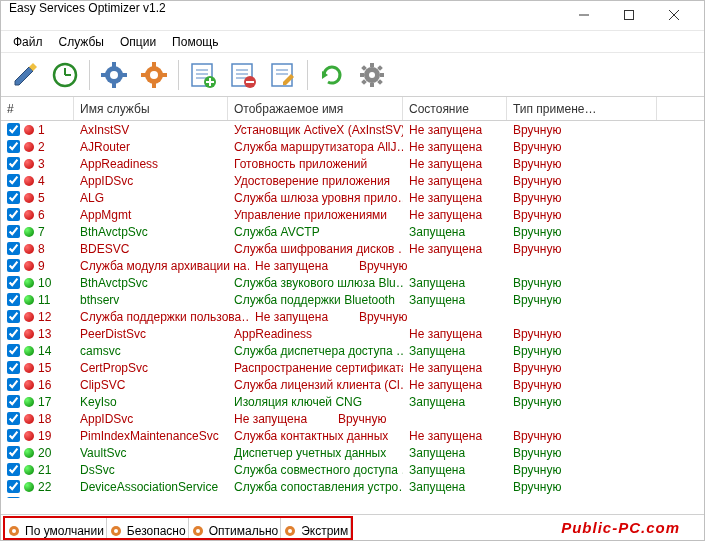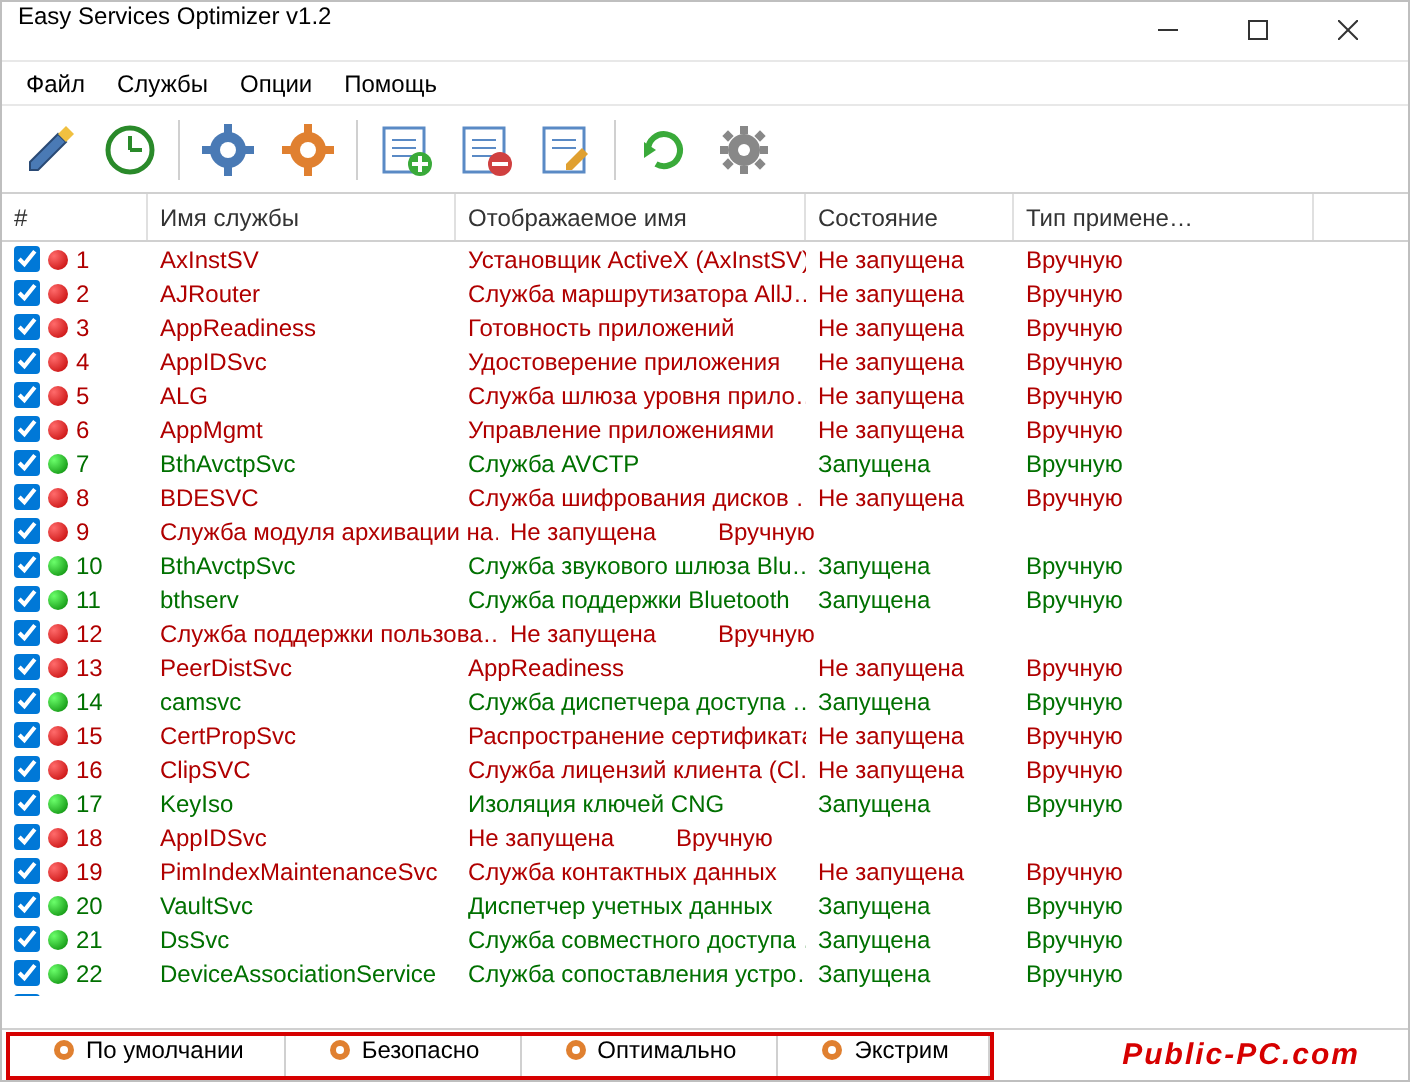--- a/index.html
+++ b/index.html
@@ -31,7 +31,7 @@
 .c-green { color: #007000; }
 .statusbar { position: absolute; bottom: 0; left: 0; right: 0; height: 26px; display: flex; align-items: center; border-top: 1px solid #d0d0d0; }
 .status-tabs { display: flex; height: 24px; border: 2px solid #d60000; margin-left: 2px; }
-.status-tab { display: flex; align-items: flex-start; padding: 0 20px; border-right: 1px solid #d0d0d0; gap: 4px; }
+.status-tab { display: flex; align-items: flex-end; padding: 0 2px; border-right: 1px solid #d0d0d0; gap: 4px; }
 .gear-mini { width: 14px; height: 14px; }
 .watermark { position: absolute; right: 24px; bottom: 4px; color: #d60000; font-size: 15px; font-style: italic; font-weight: bold; letter-spacing: 1px; }
 svg { display: block; }

